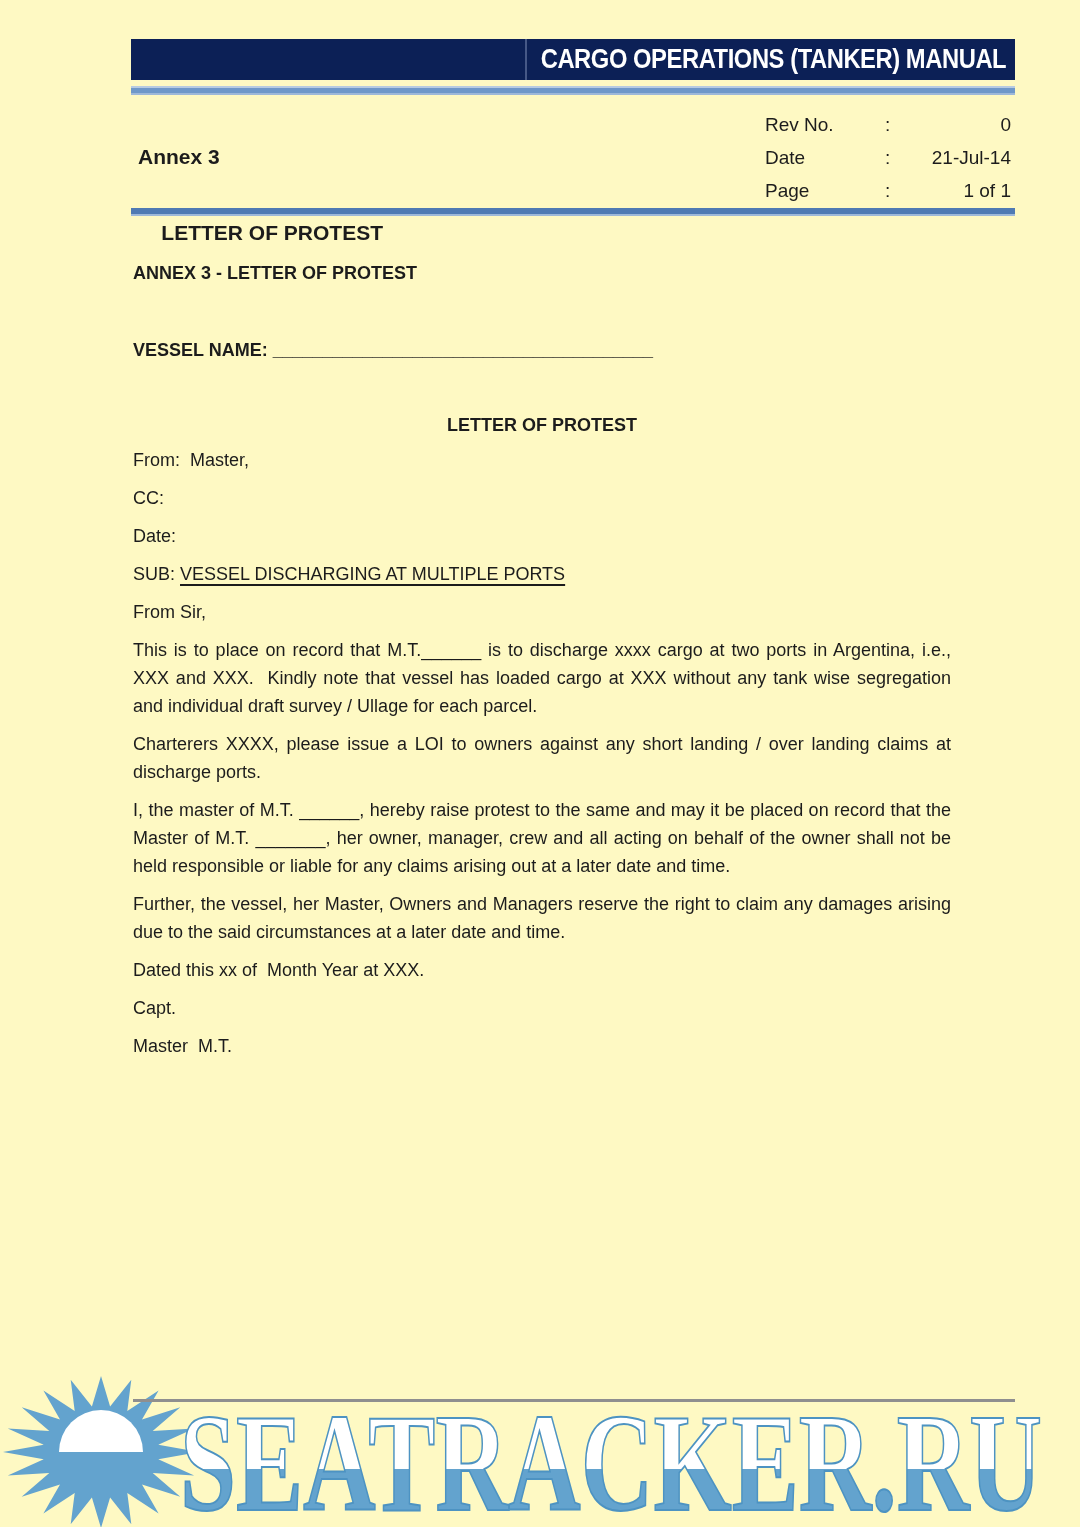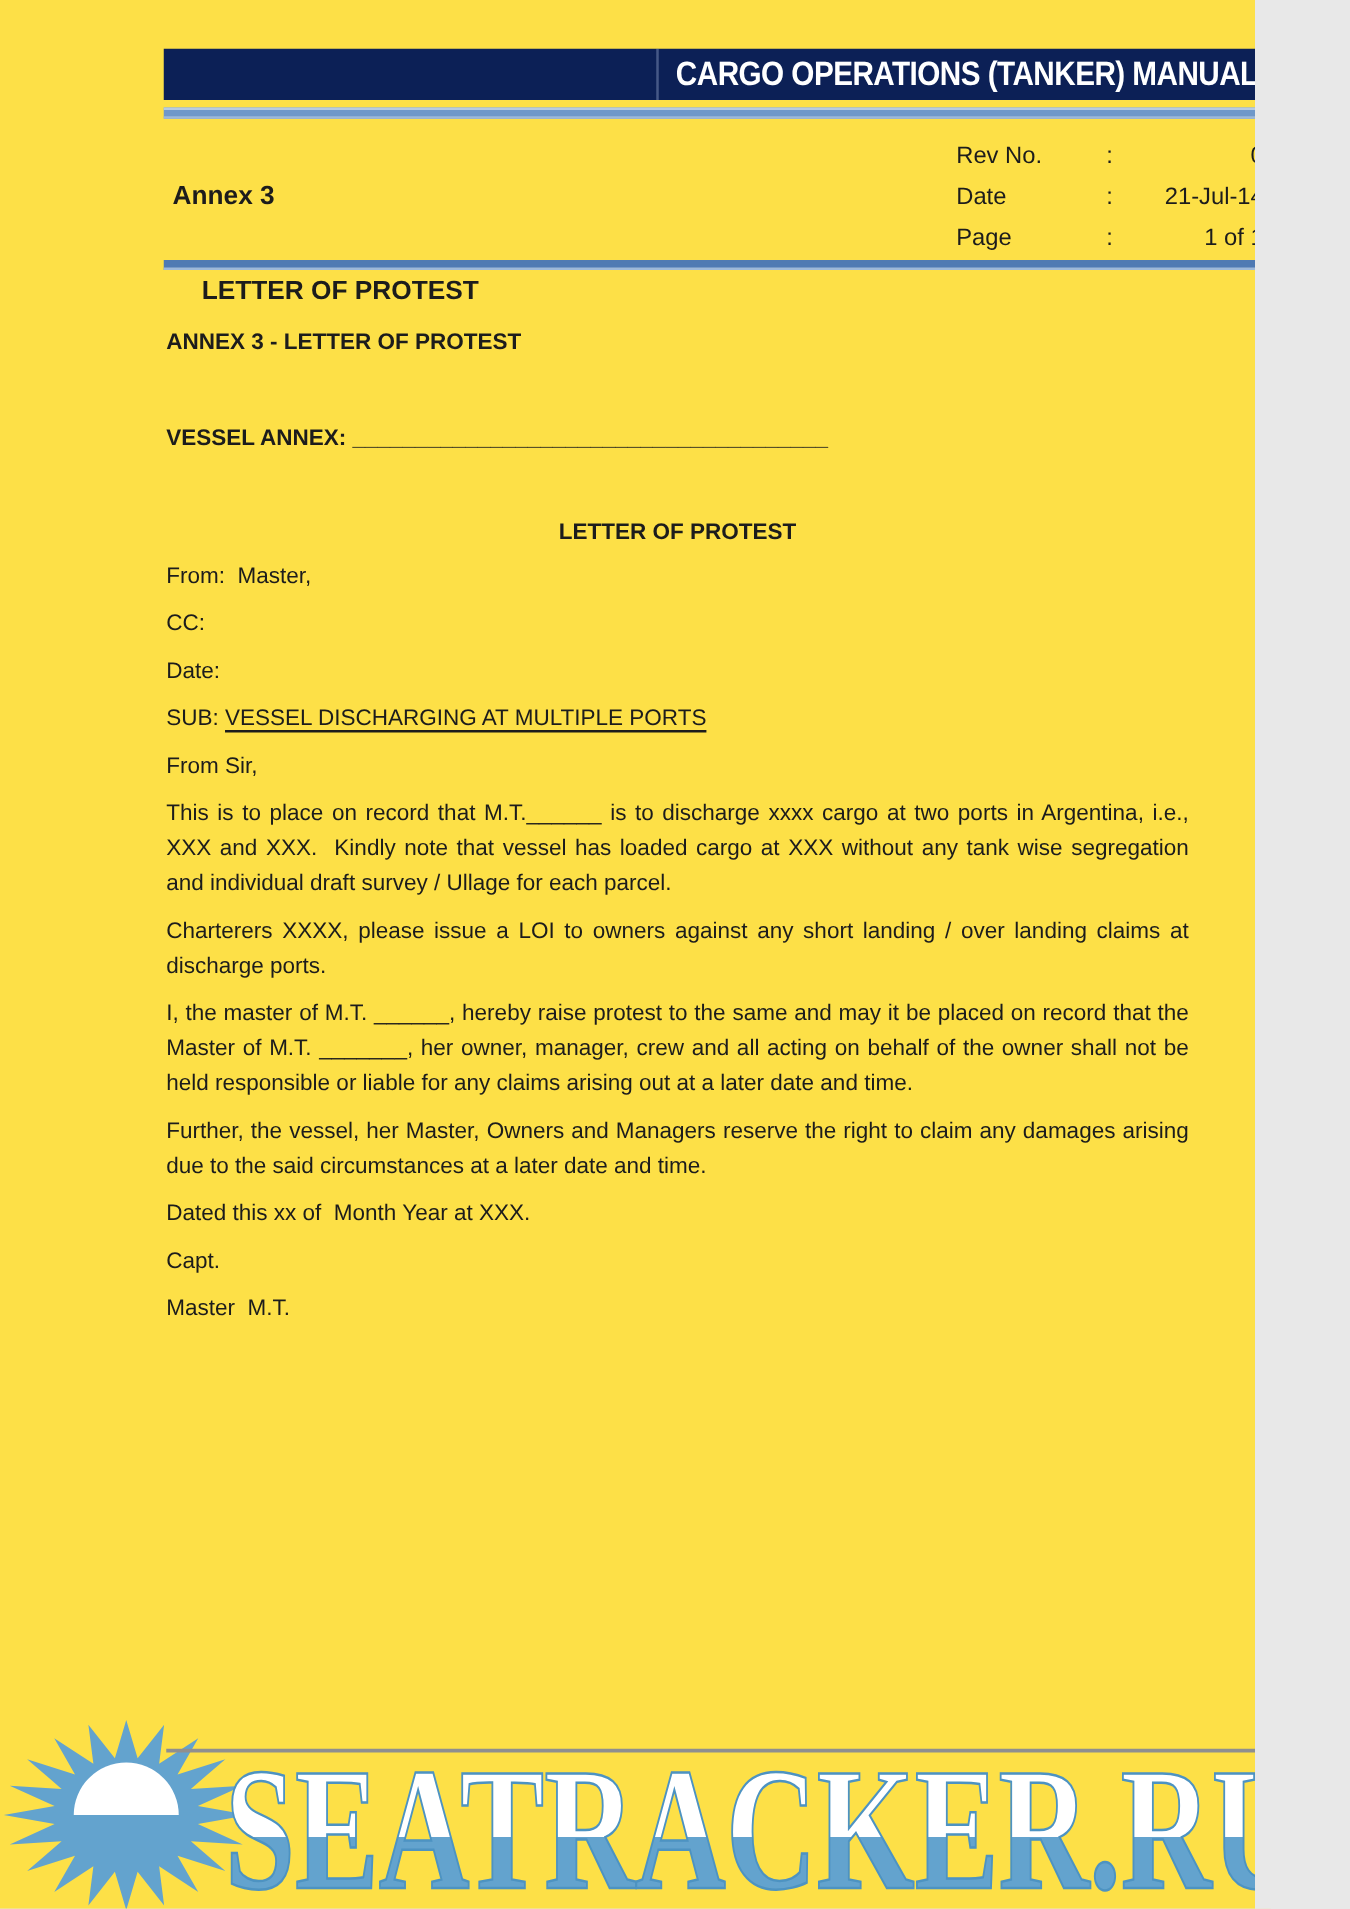--- a/index.html
+++ b/index.html
@@ -4,7 +4,7 @@
 <style>
   html,body{margin:0;padding:0;background:#e8e8e8;}
   .page{
-    position:relative;width:1004px;height:1527px;background:#fde047;
+    position:relative;width:1080px;height:1527px;background:#fef9c3;
     overflow:hidden;font-family:"Liberation Sans",sans-serif;color:var(--text,#1c1c1c);
   }
   

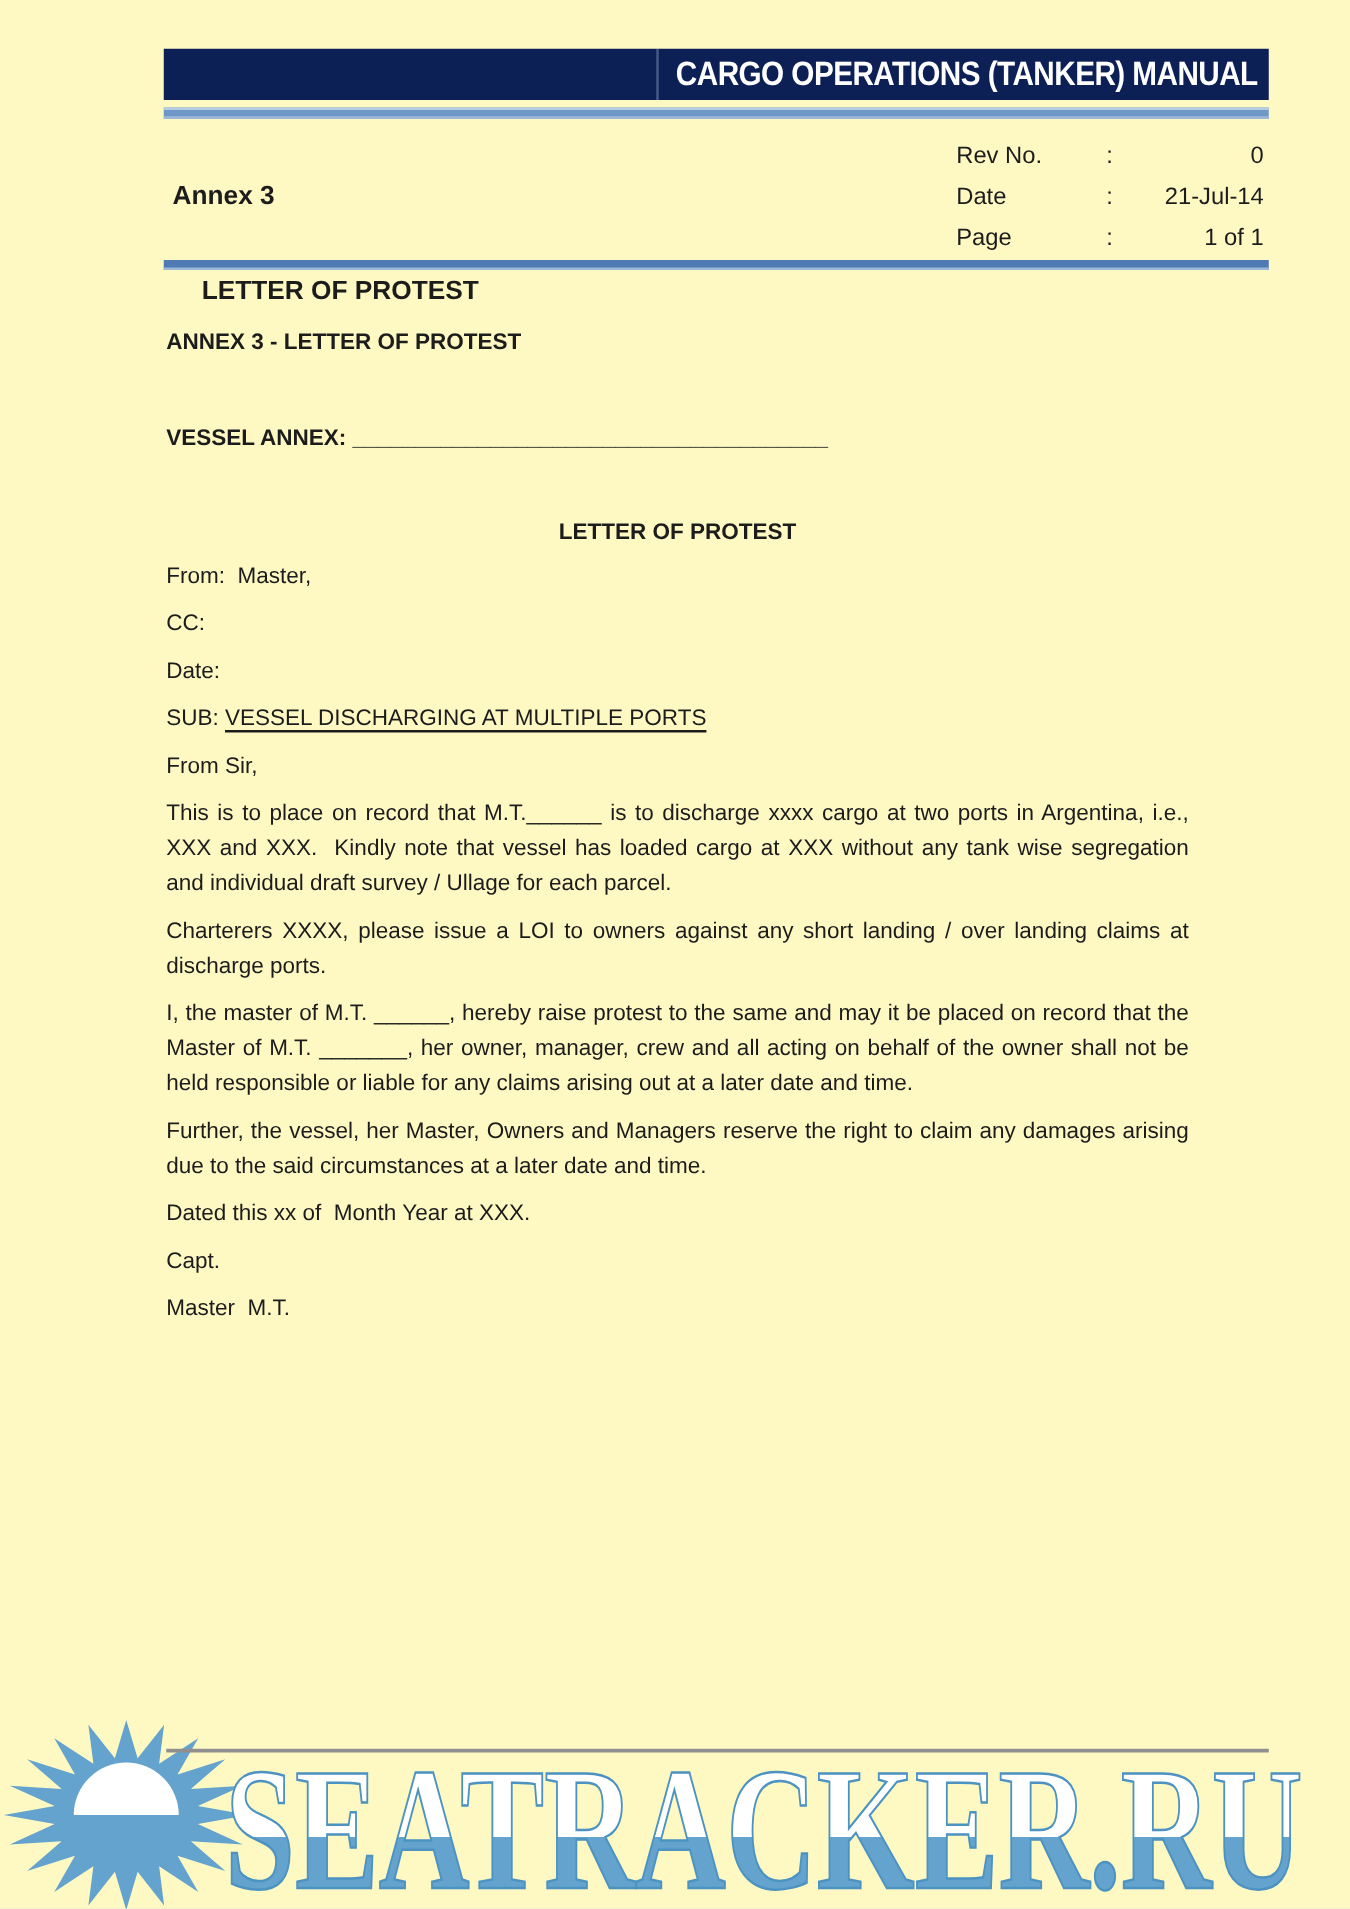--- a/index.html
+++ b/index.html
@@ -98,7 +98,7 @@
 
   <div class="letter">
     <p class="bold heading">ANNEX 3 - LETTER OF PROTEST</p>
-    <p class="bold vessel">VESSEL ANNEX: ______________________________________</p>
+    <p class="bold vessel">VESSEL NAME: ______________________________________</p>
     <p class="bold center-title">LETTER OF PROTEST</p>
     <p>From:  Master,</p>
     <p>CC:</p>

